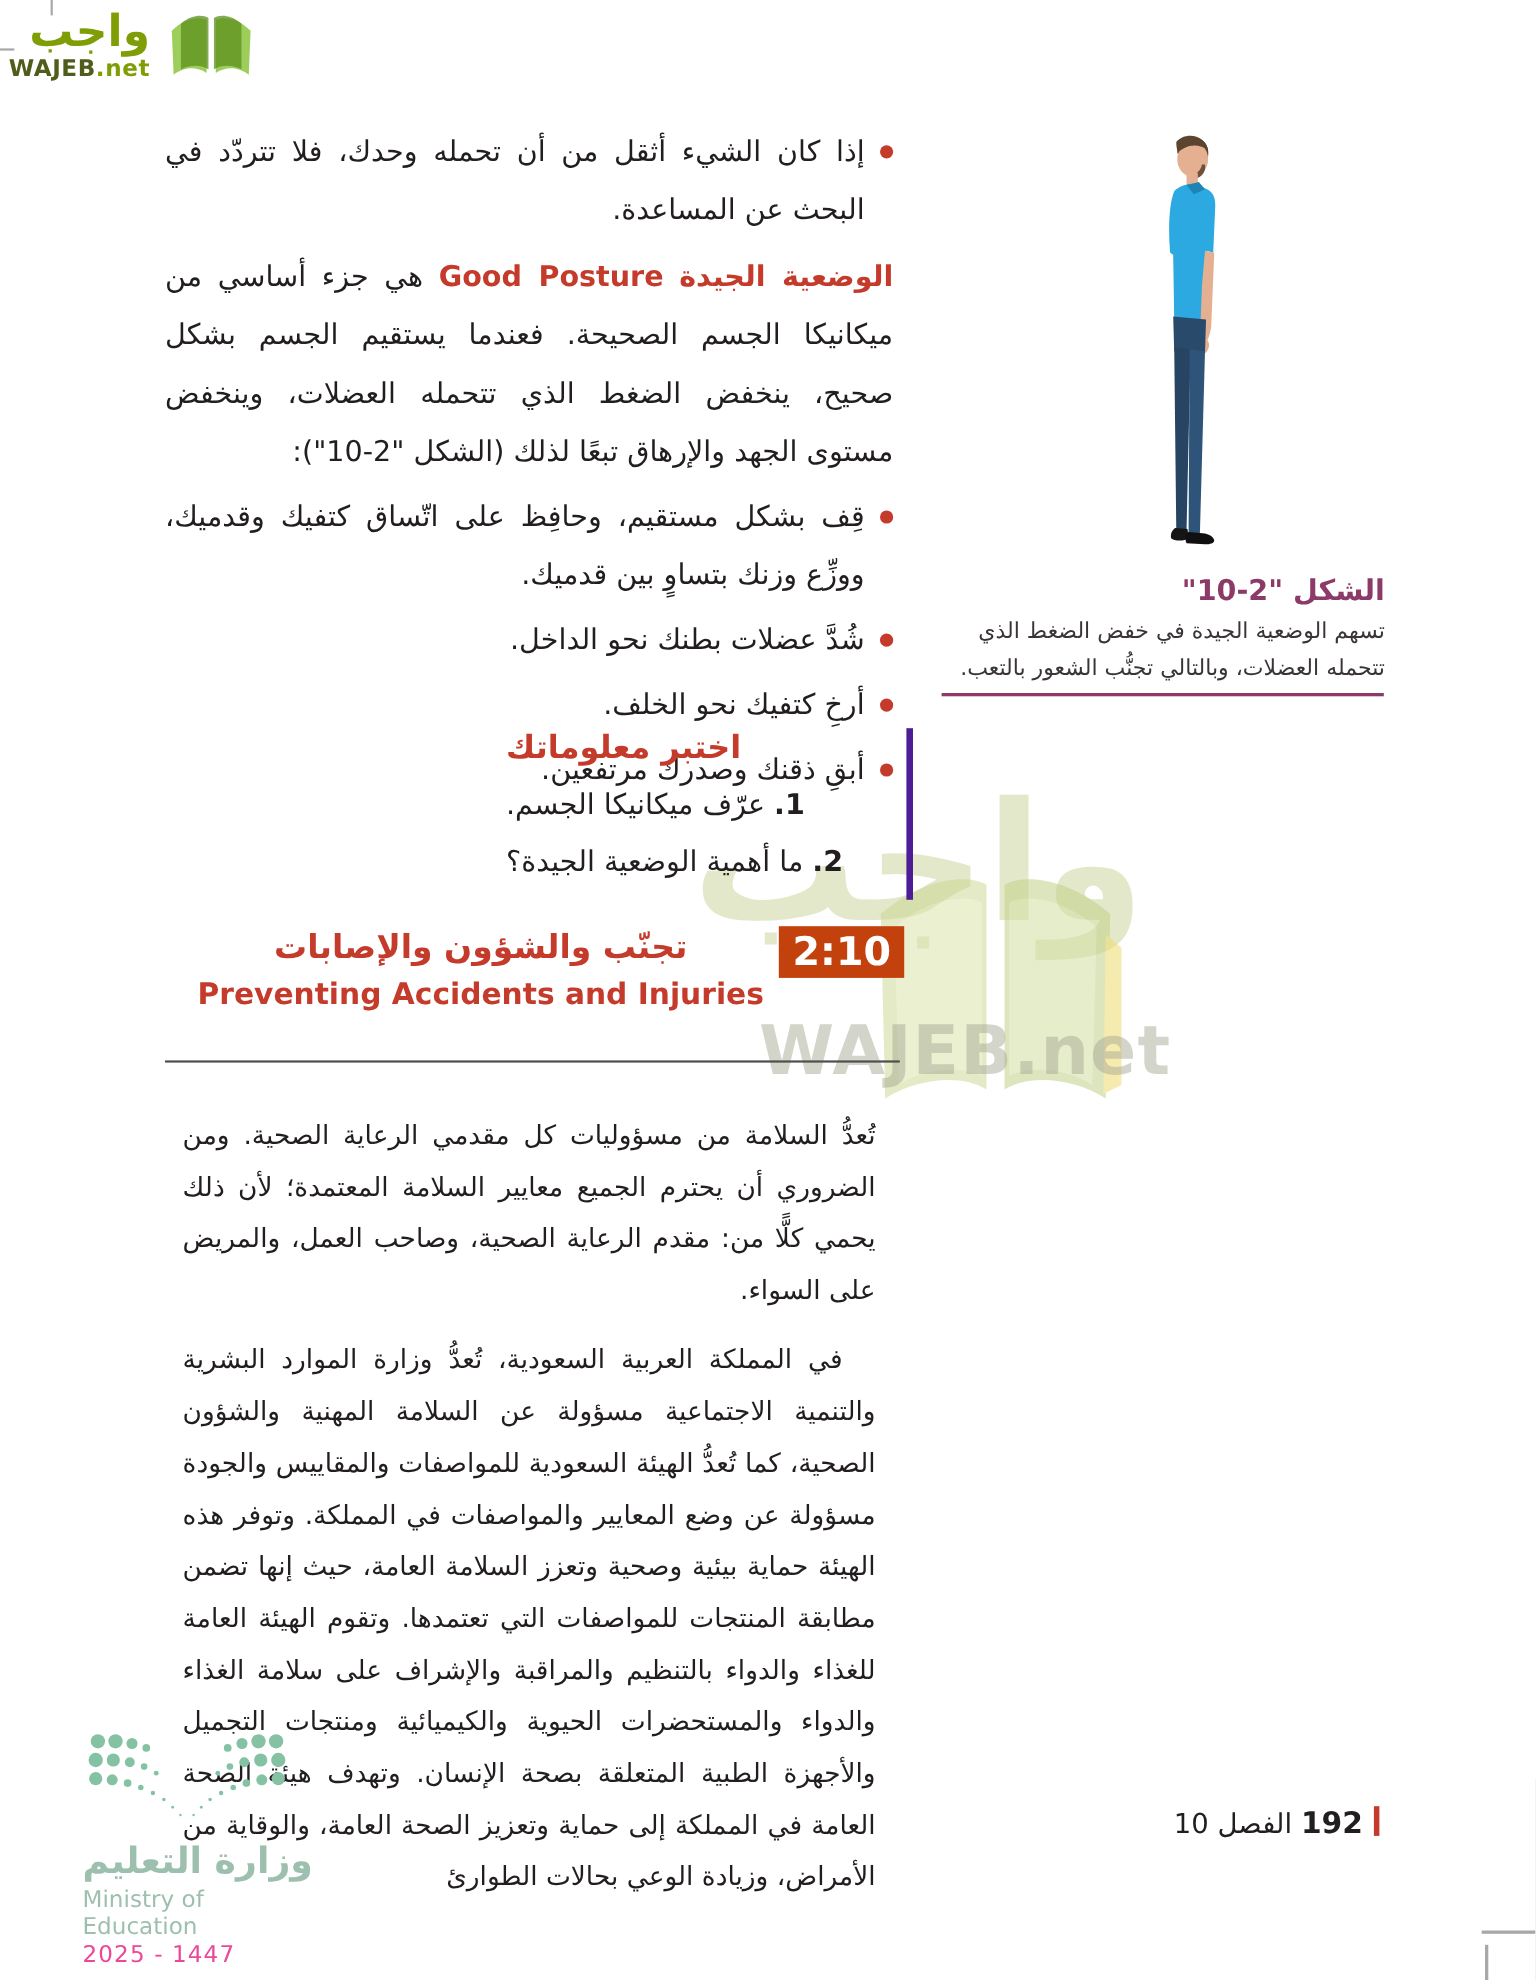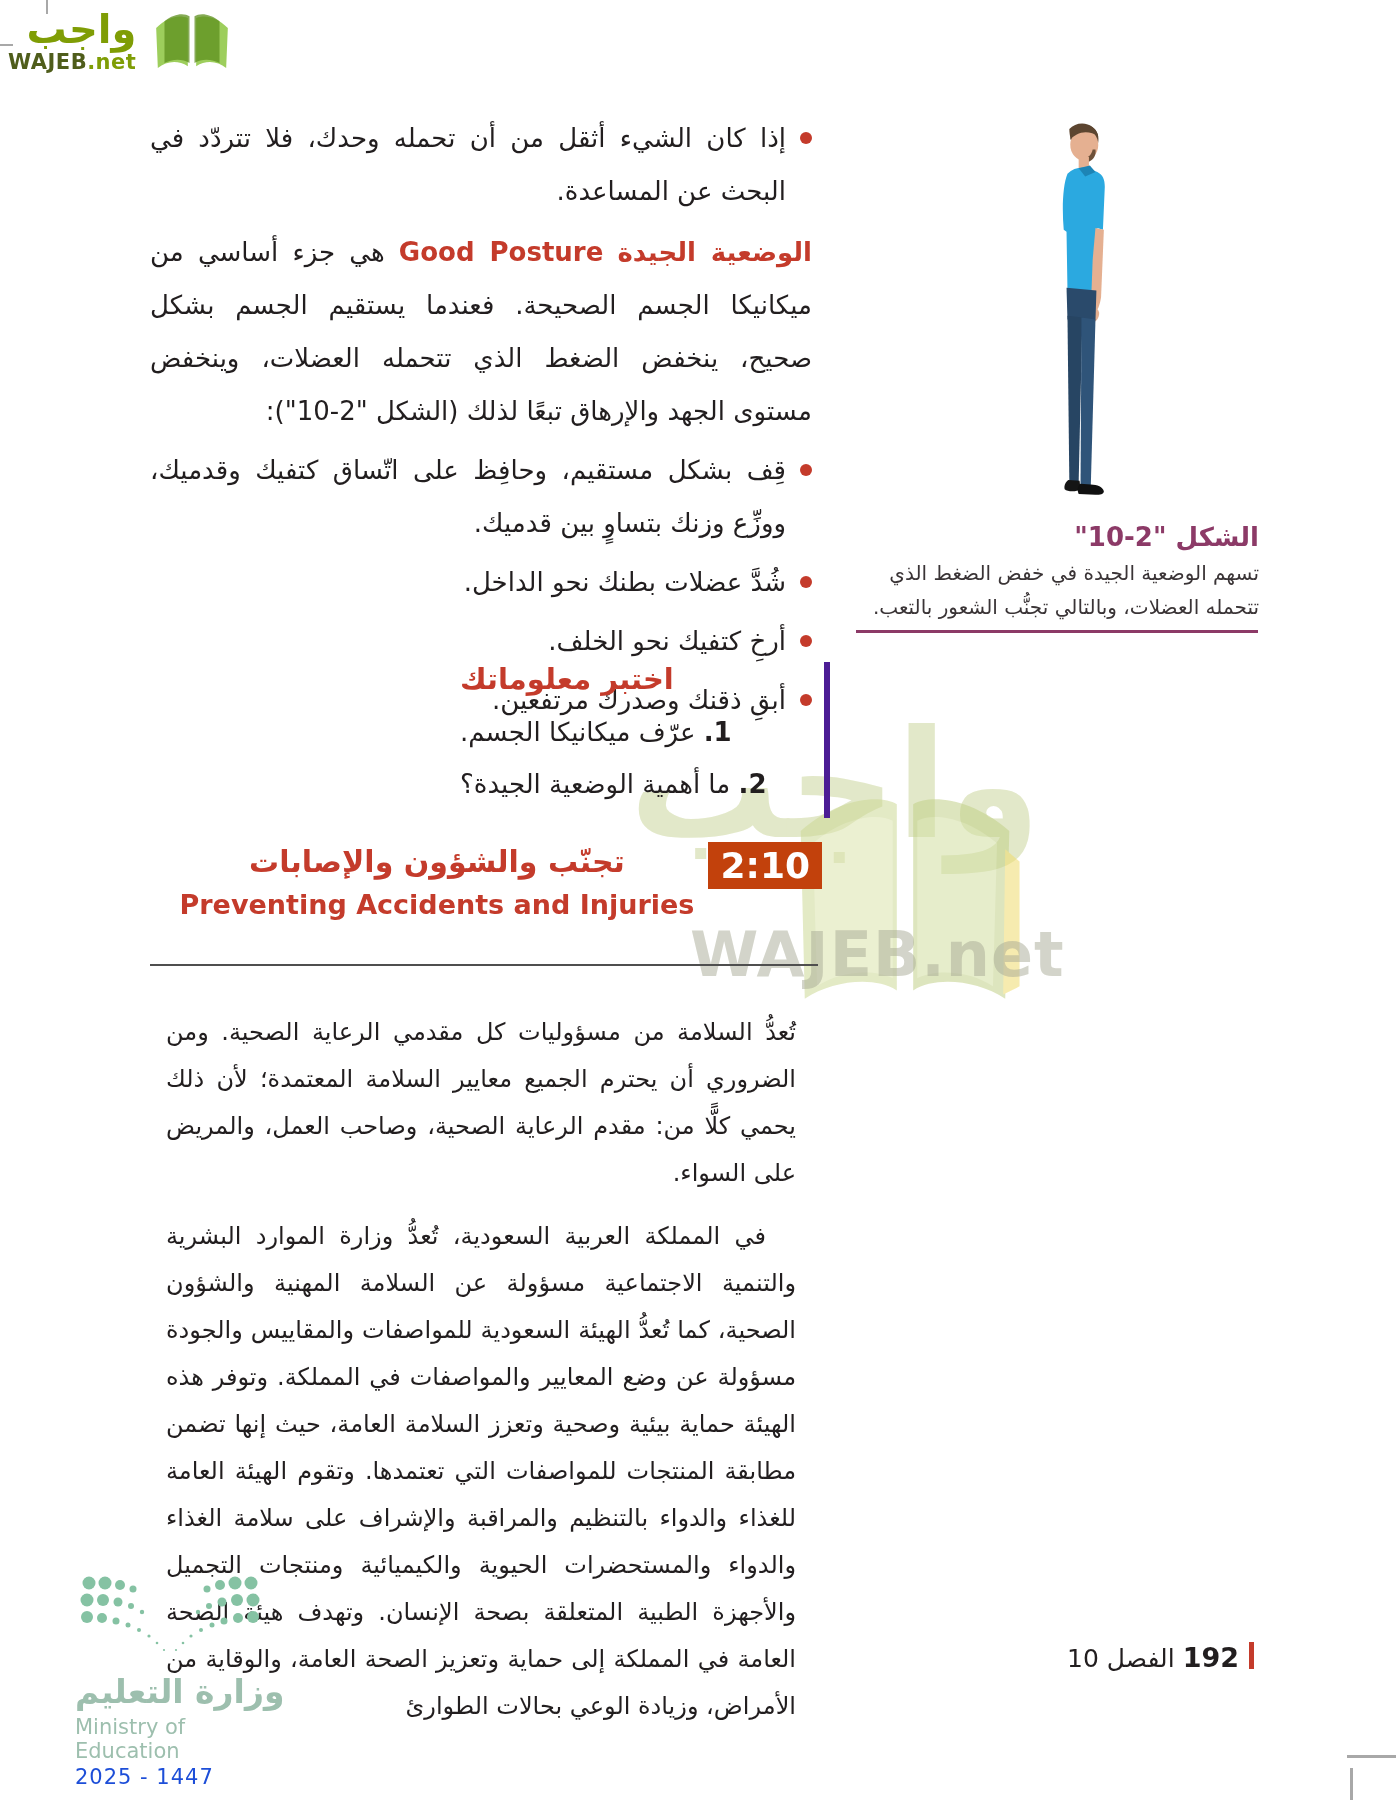--- a/index.html
+++ b/index.html
@@ -61,7 +61,7 @@
   #ministry{position:absolute;left:75px;top:1572px;width:210px;z-index:2;}
   .moe-ar{font-size:33px;font-weight:bold;color:#9dbfae;direction:rtl;text-align:left;margin-top:8px;}
   .moe-en{font-size:21px;color:#9dbfae;margin-top:4px;}
-  .moe-years{font-size:21px;color:#1d4ed8;margin-top:2px;letter-spacing:1px;}
+  .moe-years{font-size:21px;color:#ec4899;margin-top:2px;letter-spacing:1px;}
   
   #footer{position:absolute;right:142px;top:1642px;display:flex;align-items:flex-start;gap:10px;z-index:2;}
   #footer-text{direction:rtl;font-size:25px;}

